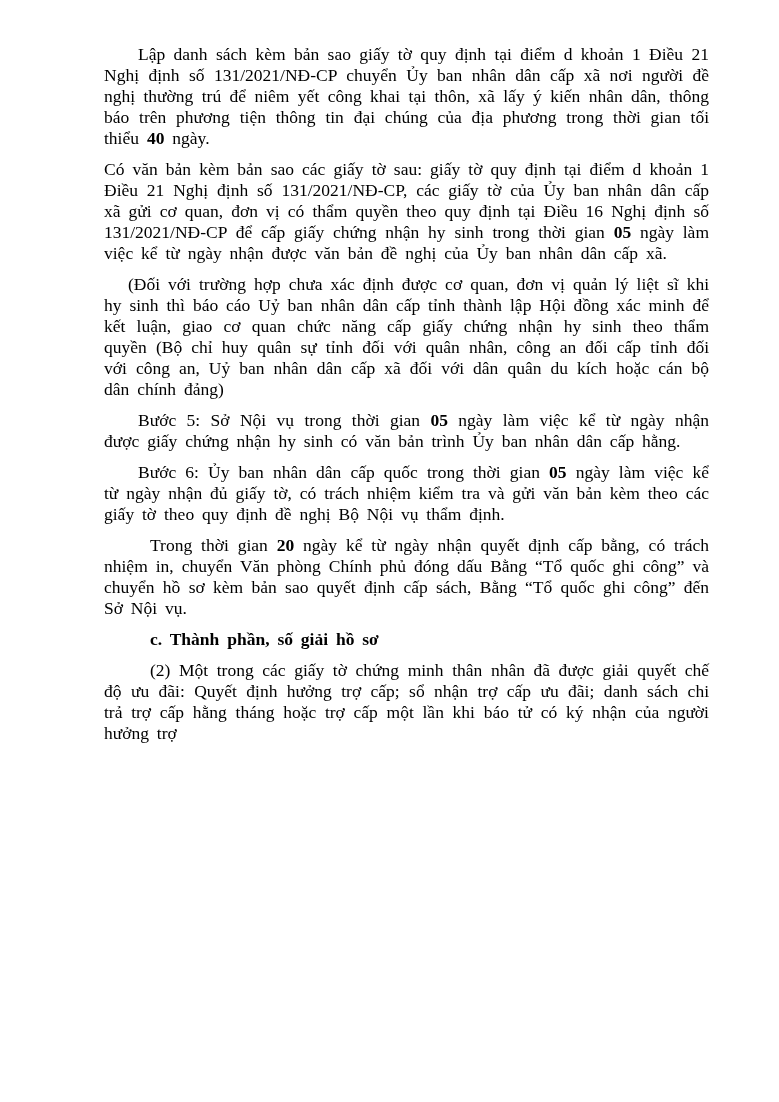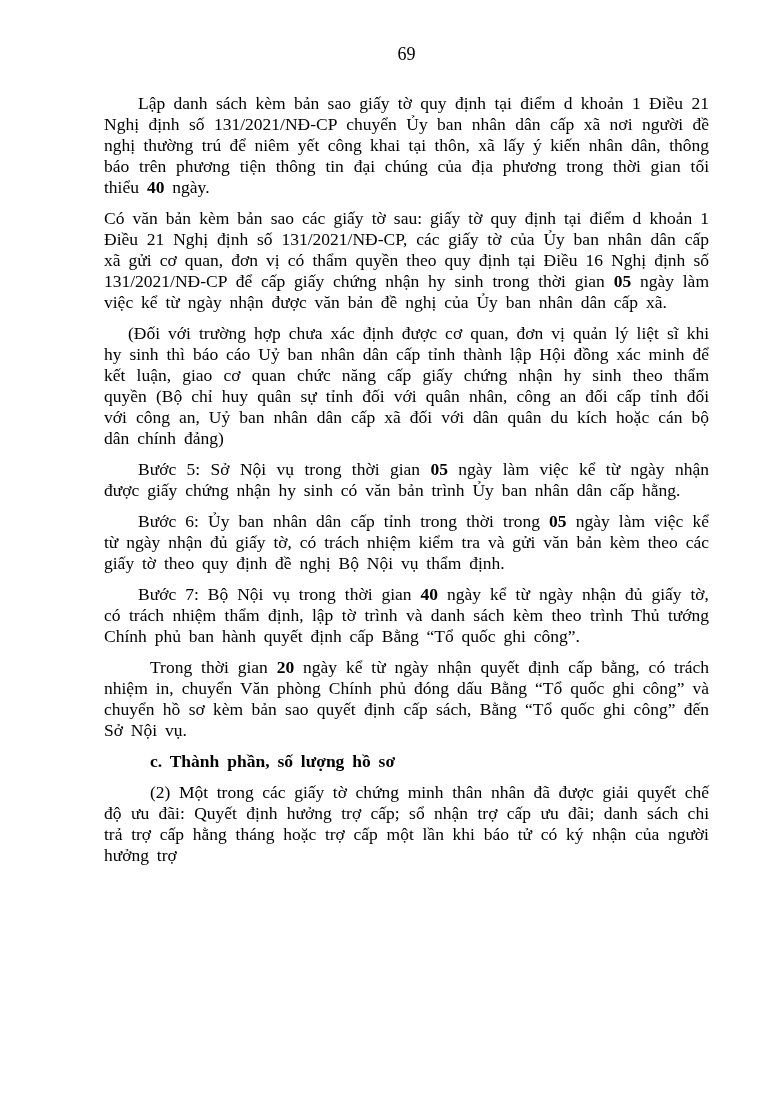--- a/index.html
+++ b/index.html
@@ -45,7 +45,6 @@
 <body>
 
 <div class="page">
-  <div class="page-number">69</div>
   <main class="body">
       <p class="indent-md"><span class="">Lập danh sách kèm bản sao giấy tờ quy định tại điểm d khoản 1 Điều 21 Nghị định số 131/2021/NĐ-CP chuyển Ủy ban nhân dân cấp xã nơi người đề nghị thường trú để niêm yết công khai tại thôn, xã lấy ý kiến nhân dân, thông báo trên phương tiện thông tin đại chúng của địa phương trong thời gian tối thiểu </span><span class="run-bold">40</span><span class=""> ngày.</span></p>
       <p class="indent-none"><span class="">Có văn bản kèm bản sao các giấy tờ sau: giấy tờ quy định tại điểm d khoản 1 Điều 21 Nghị định số 131/2021/NĐ-CP, các giấy tờ của Ủy ban nhân dân cấp xã gửi cơ quan, đơn vị có thẩm quyền theo quy định tại Điều 16 Nghị định số 131/2021/NĐ-CP để cấp giấy chứng nhận hy sinh trong thời gian </span><span class="run-bold">05</span><span class=""> ngày làm việc kể từ ngày nhận được văn bản đề nghị của Ủy ban nhân dân cấp xã.</span></p>

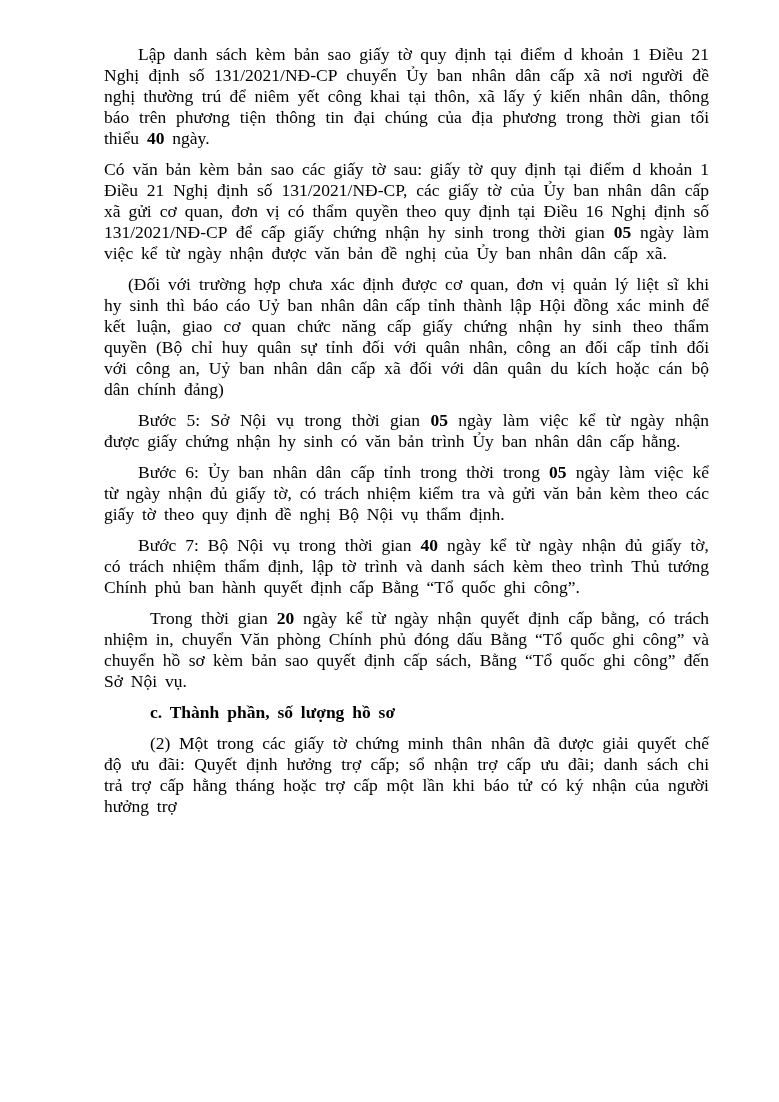--- a/index.html
+++ b/index.html
@@ -50,7 +50,7 @@
       <p class="indent-none"><span class="">Có văn bản kèm bản sao các giấy tờ sau: giấy tờ quy định tại điểm d khoản 1 Điều 21 Nghị định số 131/2021/NĐ-CP, các giấy tờ của Ủy ban nhân dân cấp xã gửi cơ quan, đơn vị có thẩm quyền theo quy định tại Điều 16 Nghị định số 131/2021/NĐ-CP để cấp giấy chứng nhận hy sinh trong thời gian </span><span class="run-bold">05</span><span class=""> ngày làm việc kể từ ngày nhận được văn bản đề nghị của Ủy ban nhân dân cấp xã.</span></p>
       <p class="indent-sm"><span class="">(Đối với trường hợp chưa xác định được cơ quan, đơn vị quản lý liệt sĩ khi hy sinh thì báo cáo Uỷ ban nhân dân cấp tỉnh thành lập Hội đồng xác minh để kết luận, giao cơ quan chức năng cấp giấy chứng nhận hy sinh theo thẩm quyền (Bộ chỉ huy quân sự tỉnh đối với quân nhân, công an đối cấp tỉnh đối với công an, Uỷ ban nhân dân cấp xã đối với dân quân du kích hoặc cán bộ dân chính đảng)</span></p>
       <p class="indent-md"><span class="">Bước 5: Sở Nội vụ trong thời gian </span><span class="run-bold">05</span><span class=""> ngày làm việc kể từ ngày nhận được giấy chứng nhận hy sinh có văn bản trình Ủy ban nhân dân cấp hằng.</span></p>
-      <p class="indent-md"><span class="">Bước 6: Ủy ban nhân dân cấp tỉnh trong thời trong </span><span class="run-bold">05</span><span class=""> ngày làm việc kể từ ngày nhận đủ giấy tờ, có trách nhiệm kiểm tra và gửi văn bản kèm theo các giấy tờ theo quy định đề nghị Bộ Nội vụ thẩm định.</span></p>
+      <p class="indent-md"><span class="">Bước 6: Ủy ban nhân dân cấp quốc trong thời gian </span><span class="run-bold">05</span><span class=""> ngày làm việc kể từ ngày nhận đủ giấy tờ, có trách nhiệm kiểm tra và gửi văn bản kèm theo các giấy tờ theo quy định đề nghị Bộ Nội vụ thẩm định.</span></p>
       <p class="indent-md"><span class="">Bước 7: Bộ Nội vụ trong thời gian </span><span class="run-bold">40</span><span class=""> ngày kể từ ngày nhận đủ giấy tờ, có trách nhiệm thẩm định, lập tờ trình và danh sách kèm theo trình Thủ tướng Chính phủ ban hành quyết định cấp Bằng “Tổ quốc ghi công”.</span></p>
       <p class="indent-lg"><span class="">Trong thời gian </span><span class="run-bold">20</span><span class=""> ngày kể từ ngày nhận quyết định cấp bằng, có trách nhiệm in, chuyển Văn phòng Chính phủ đóng dấu Bằng “Tổ quốc ghi công” và chuyển hồ sơ kèm bản sao quyết định cấp sách, Bằng “Tổ quốc ghi công” đến Sở Nội vụ.</span></p>
       <p class="indent-lg"><span class="run-bold">c. Thành phần, số lượng hồ sơ</span></p>

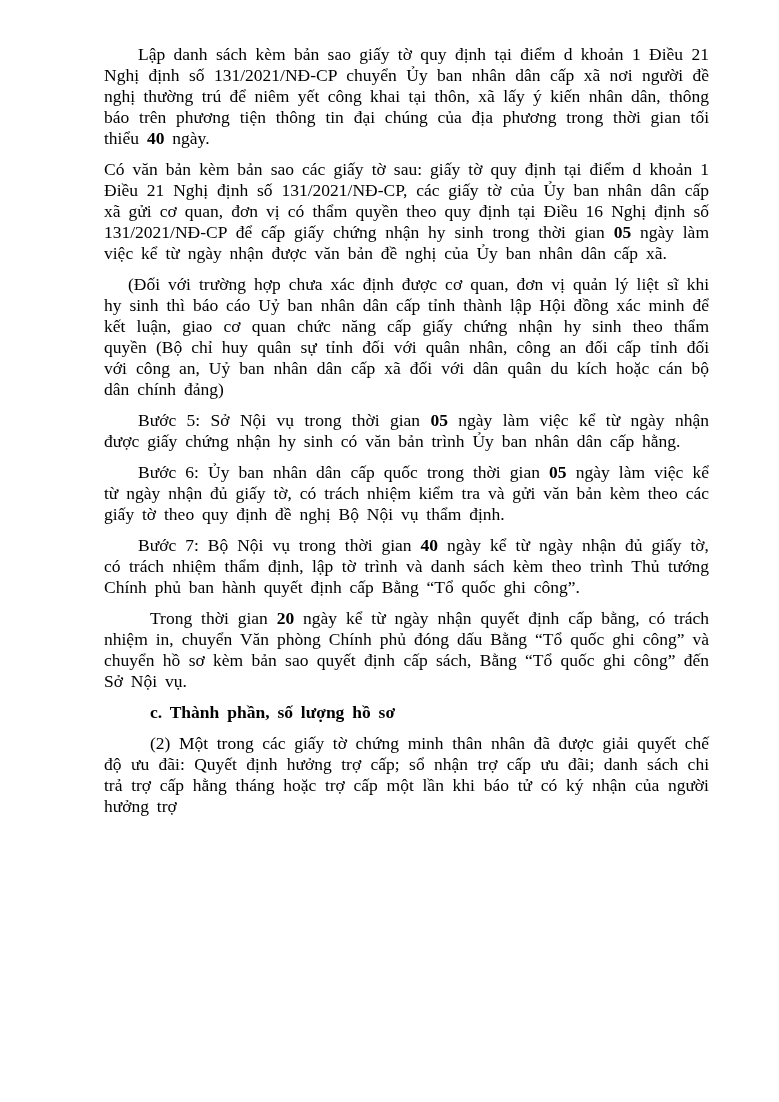--- a/index.html
+++ b/index.html
@@ -51,7 +51,6 @@
       <p class="indent-sm"><span class="">(Đối với trường hợp chưa xác định được cơ quan, đơn vị quản lý liệt sĩ khi hy sinh thì báo cáo Uỷ ban nhân dân cấp tỉnh thành lập Hội đồng xác minh để kết luận, giao cơ quan chức năng cấp giấy chứng nhận hy sinh theo thẩm quyền (Bộ chỉ huy quân sự tỉnh đối với quân nhân, công an đối cấp tỉnh đối với công an, Uỷ ban nhân dân cấp xã đối với dân quân du kích hoặc cán bộ dân chính đảng)</span></p>
       <p class="indent-md"><span class="">Bước 5: Sở Nội vụ trong thời gian </span><span class="run-bold">05</span><span class=""> ngày làm việc kể từ ngày nhận được giấy chứng nhận hy sinh có văn bản trình Ủy ban nhân dân cấp hằng.</span></p>
       <p class="indent-md"><span class="">Bước 6: Ủy ban nhân dân cấp quốc trong thời gian </span><span class="run-bold">05</span><span class=""> ngày làm việc kể từ ngày nhận đủ giấy tờ, có trách nhiệm kiểm tra và gửi văn bản kèm theo các giấy tờ theo quy định đề nghị Bộ Nội vụ thẩm định.</span></p>
-      <p class="indent-md"><span class="">Bước 7: Bộ Nội vụ trong thời gian </span><span class="run-bold">40</span><span class=""> ngày kể từ ngày nhận đủ giấy tờ, có trách nhiệm thẩm định, lập tờ trình và danh sách kèm theo trình Thủ tướng Chính phủ ban hành quyết định cấp Bằng “Tổ quốc ghi công”.</span></p>
       <p class="indent-lg"><span class="">Trong thời gian </span><span class="run-bold">20</span><span class=""> ngày kể từ ngày nhận quyết định cấp bằng, có trách nhiệm in, chuyển Văn phòng Chính phủ đóng dấu Bằng “Tổ quốc ghi công” và chuyển hồ sơ kèm bản sao quyết định cấp sách, Bằng “Tổ quốc ghi công” đến Sở Nội vụ.</span></p>
       <p class="indent-lg"><span class="run-bold">c. Thành phần, số lượng hồ sơ</span></p>
       <p class="indent-lg"><span class="">(2) Một trong các giấy tờ chứng minh thân nhân đã được giải quyết chế độ ưu đãi: Quyết định hưởng trợ cấp; sổ nhận trợ cấp ưu đãi; danh sách chi trả trợ cấp hằng tháng hoặc trợ cấp một lần khi báo tử có ký nhận của người hưởng trợ</span></p>

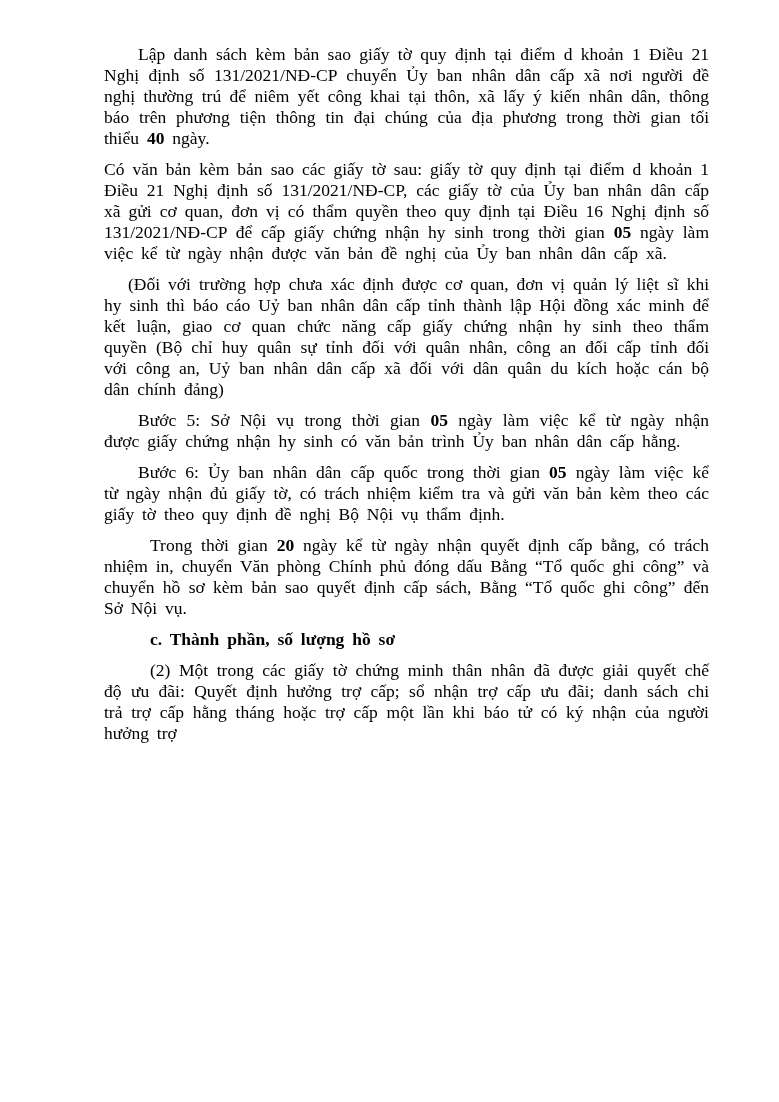--- a/index.html
+++ b/index.html
@@ -52,7 +52,7 @@
       <p class="indent-md"><span class="">Bước 5: Sở Nội vụ trong thời gian </span><span class="run-bold">05</span><span class=""> ngày làm việc kể từ ngày nhận được giấy chứng nhận hy sinh có văn bản trình Ủy ban nhân dân cấp hằng.</span></p>
       <p class="indent-md"><span class="">Bước 6: Ủy ban nhân dân cấp quốc trong thời gian </span><span class="run-bold">05</span><span class=""> ngày làm việc kể từ ngày nhận đủ giấy tờ, có trách nhiệm kiểm tra và gửi văn bản kèm theo các giấy tờ theo quy định đề nghị Bộ Nội vụ thẩm định.</span></p>
       <p class="indent-lg"><span class="">Trong thời gian </span><span class="run-bold">20</span><span class=""> ngày kể từ ngày nhận quyết định cấp bằng, có trách nhiệm in, chuyển Văn phòng Chính phủ đóng dấu Bằng “Tổ quốc ghi công” và chuyển hồ sơ kèm bản sao quyết định cấp sách, Bằng “Tổ quốc ghi công” đến Sở Nội vụ.</span></p>
-      <p class="indent-lg"><span class="run-bold">c. Thành phần, số lượng hồ sơ</span></p>
+      <p class="indent-lg"><span class="run-bold">c. Thành phần, số giải hồ sơ</span></p>
       <p class="indent-lg"><span class="">(2) Một trong các giấy tờ chứng minh thân nhân đã được giải quyết chế độ ưu đãi: Quyết định hưởng trợ cấp; sổ nhận trợ cấp ưu đãi; danh sách chi trả trợ cấp hằng tháng hoặc trợ cấp một lần khi báo tử có ký nhận của người hưởng trợ</span></p>
     </main>
 </div>

